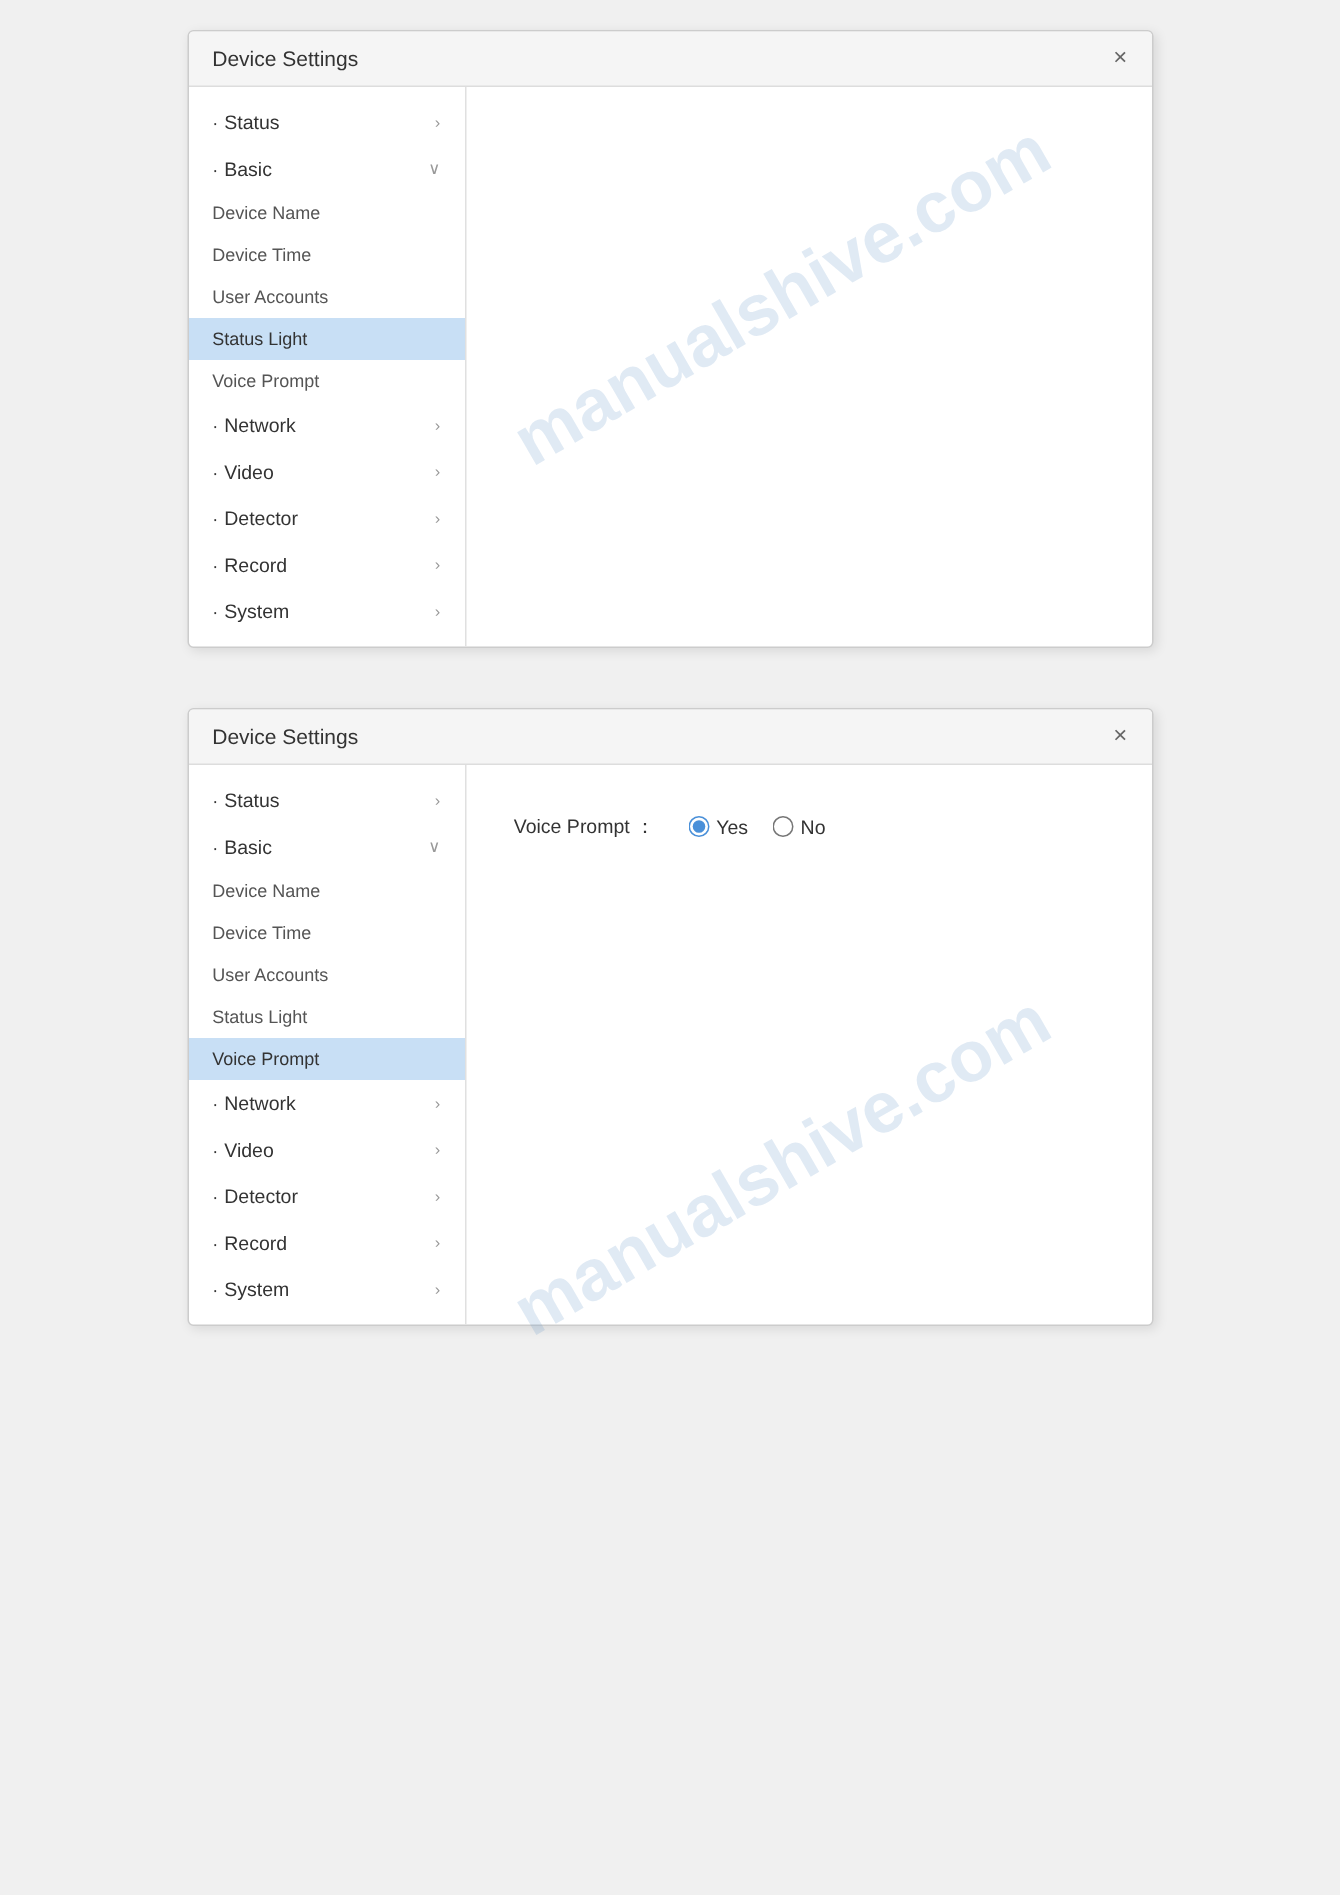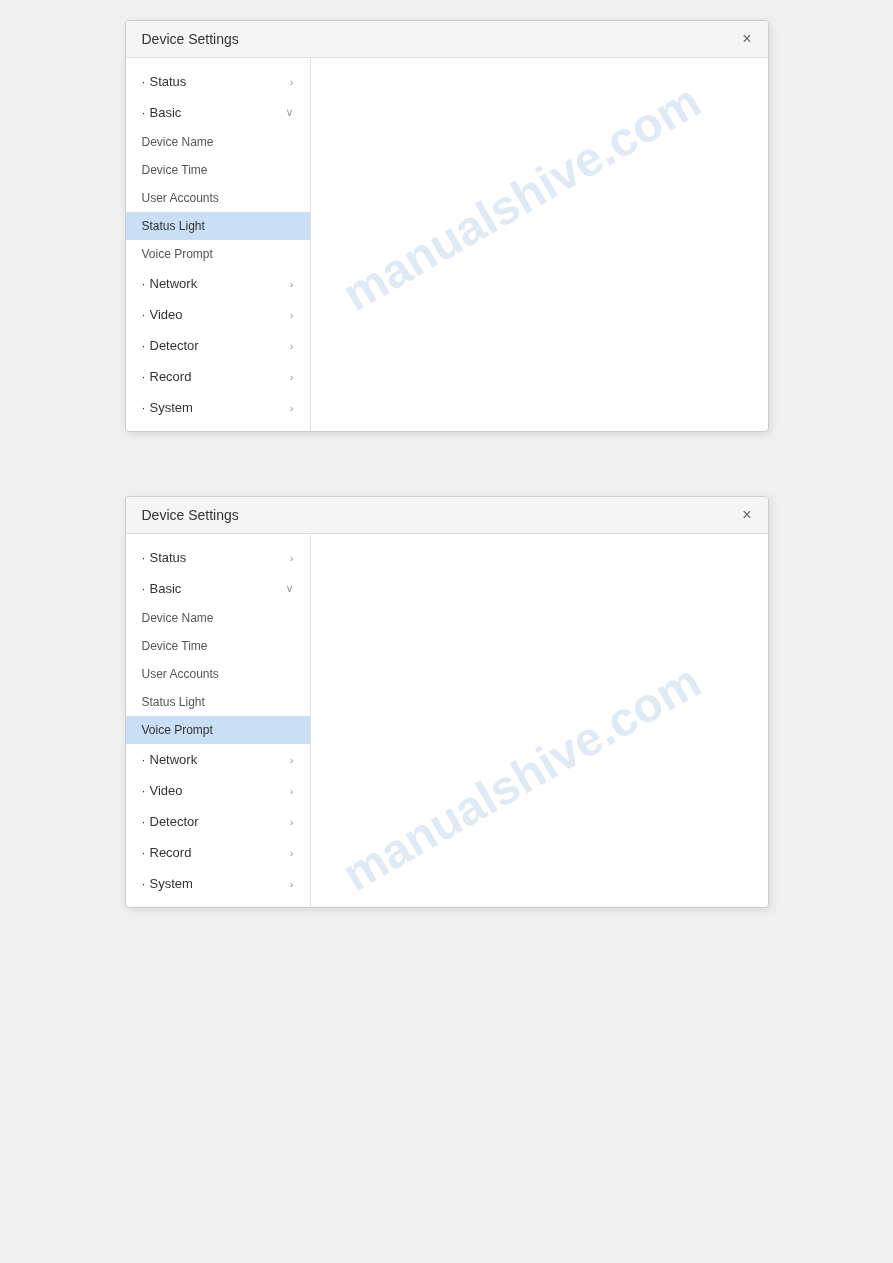--- a/index.html
+++ b/index.html
@@ -16,7 +16,7 @@
       border: 1px solid #ccc;
       border-radius: 4px;
       width: 644px;
-      margin: 0 auto 64px auto;
+      margin: 0 auto 40px auto;
       box-shadow: 2px 2px 8px rgba(0,0,0,0.1);
       overflow: hidden;
     }

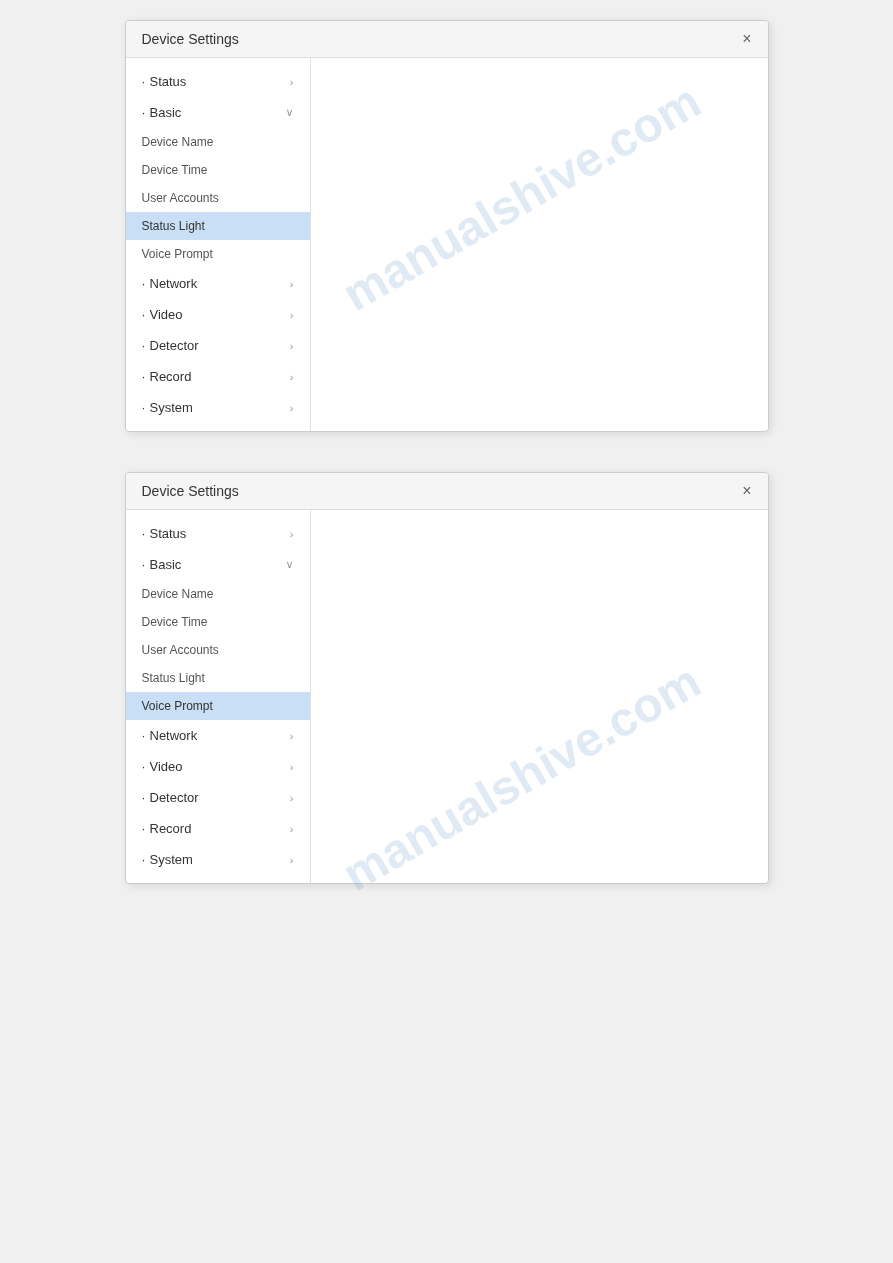--- a/index.html
+++ b/index.html
@@ -315,6 +315,21 @@
         </div>
       </div>
 
+      <div class="content-area">
+        <div class="setting-row">
+          <span class="setting-label">Voice Prompt ：</span>
+          <div class="radio-group">
+            <label class="radio-option">
+              <input type="radio" name="voice_prompt_d2" checked="" style="">
+              <span class="radio-label">Yes</span>
+            </label>
+            <label class="radio-option">
+              <input type="radio" name="voice_prompt_d2" style="">
+              <span class="radio-label">No</span>
+            </label>
+          </div>
+        </div>
+      </div>
     </div>
   </div>
 

